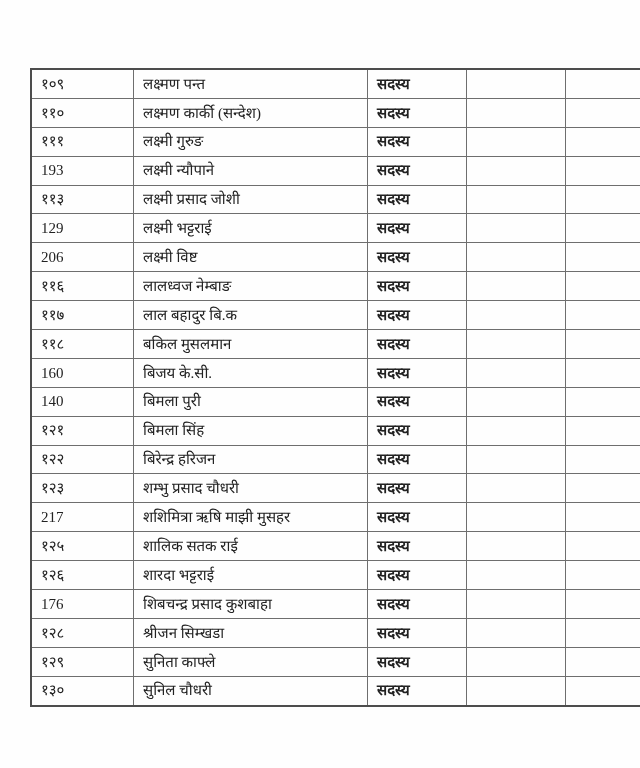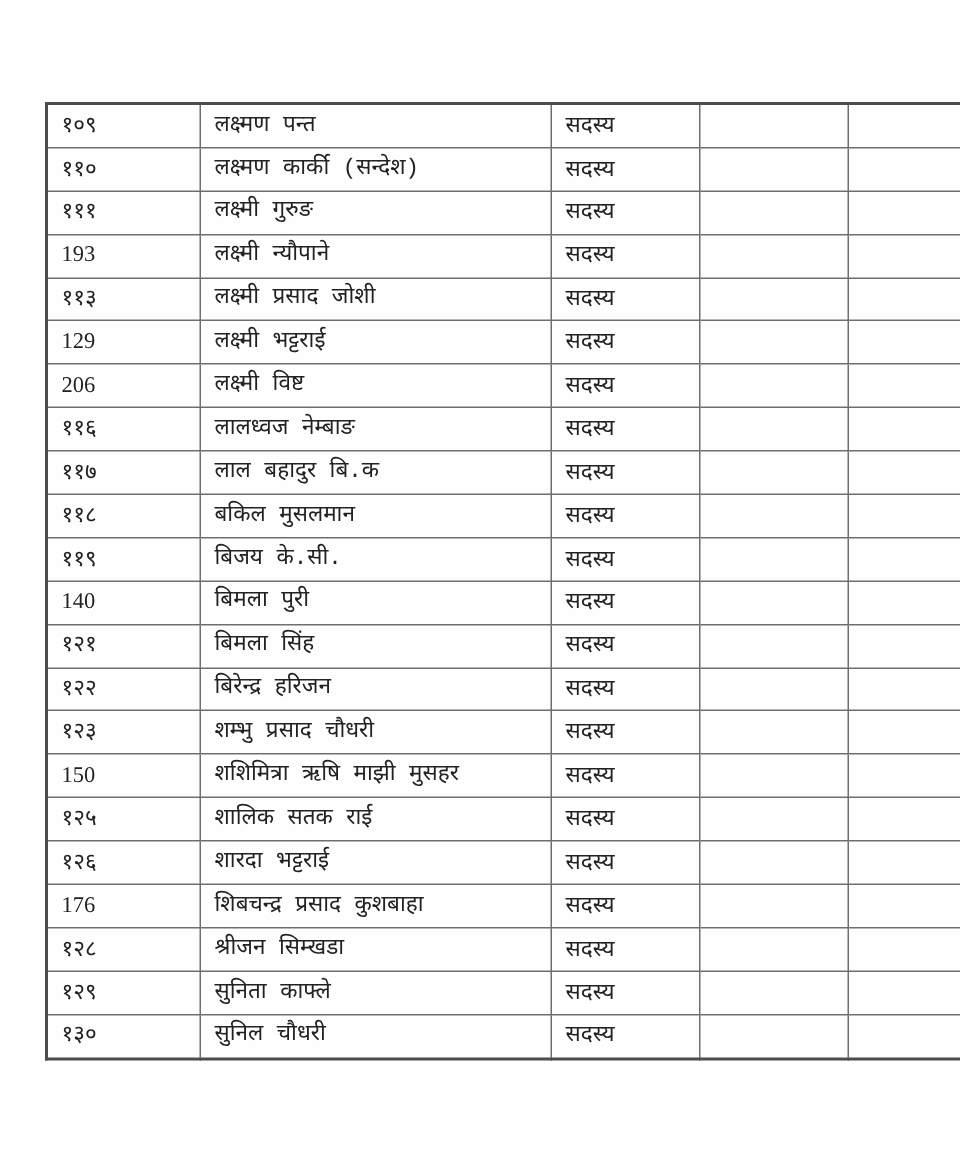--- a/index.html
+++ b/index.html
@@ -36,7 +36,7 @@
     overflow: hidden;
   }
   td.col-serial { width: 88px;  padding-left: 11px; }
-  td.col-name   { width: 220px; font-family: Liberation Mono, monospace; }
+  td.col-name   { width: 220px; }
   td.col-role   { width: 85px;  }
   td.col-extra1 { width: 85px;  }
   td.col-extra2 { width: 85px;  }

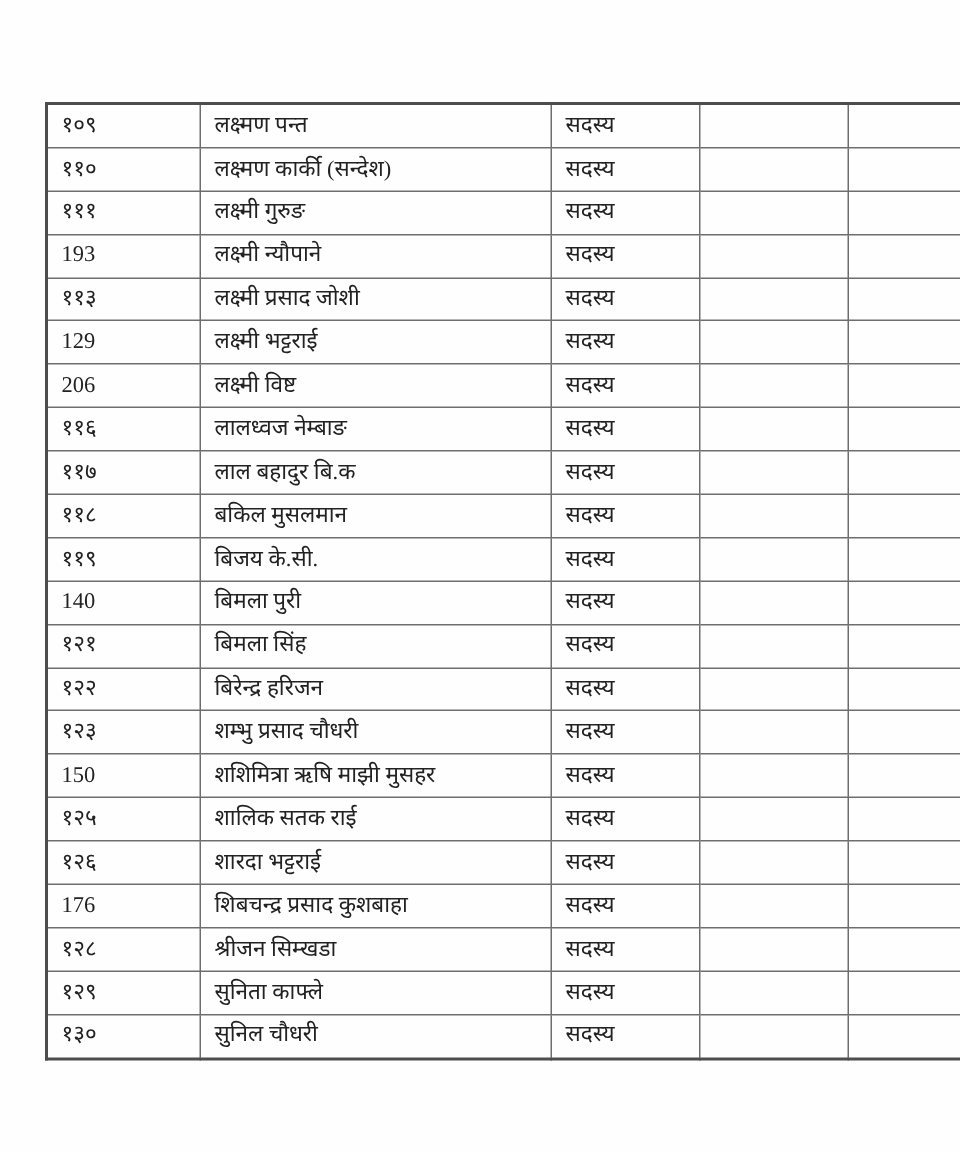--- a/index.html
+++ b/index.html
@@ -37,7 +37,7 @@
   }
   td.col-serial { width: 88px;  padding-left: 11px; }
   td.col-name   { width: 220px; }
-  td.col-role   { width: 85px;  }
+  td.col-role   { width: 85px; font-weight: bold;  }
   td.col-extra1 { width: 85px;  }
   td.col-extra2 { width: 85px;  }
 </style>

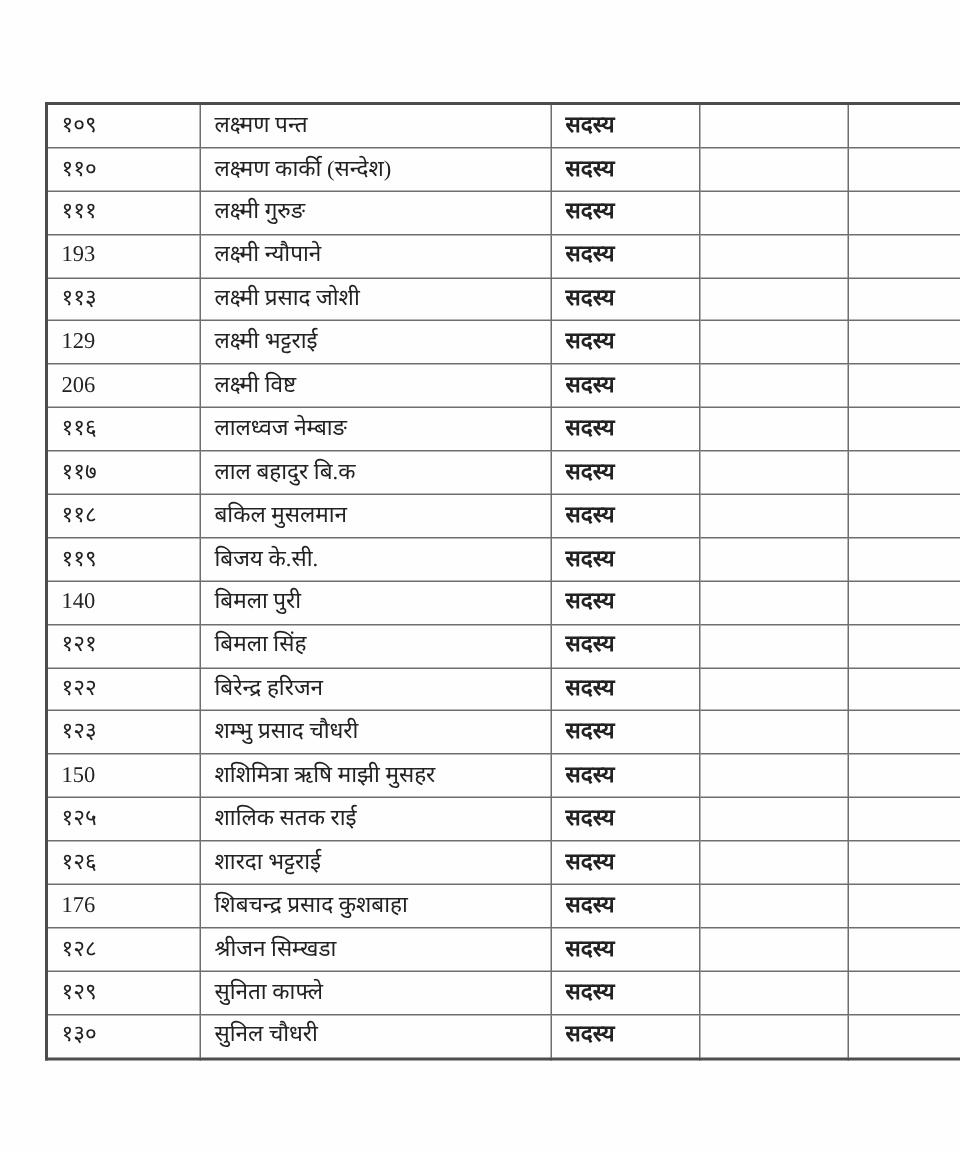--- a/index.html
+++ b/index.html
@@ -118,7 +118,7 @@
     <td class="col-extra2"></td>
   </tr>
         <tr>
-    <td class="col-serial">११९</td>
+    <td class="col-serial">160</td>
     <td class="col-name">बिजय के.सी.</td>
     <td class="col-role">सदस्य</td>
     <td class="col-extra1"></td>

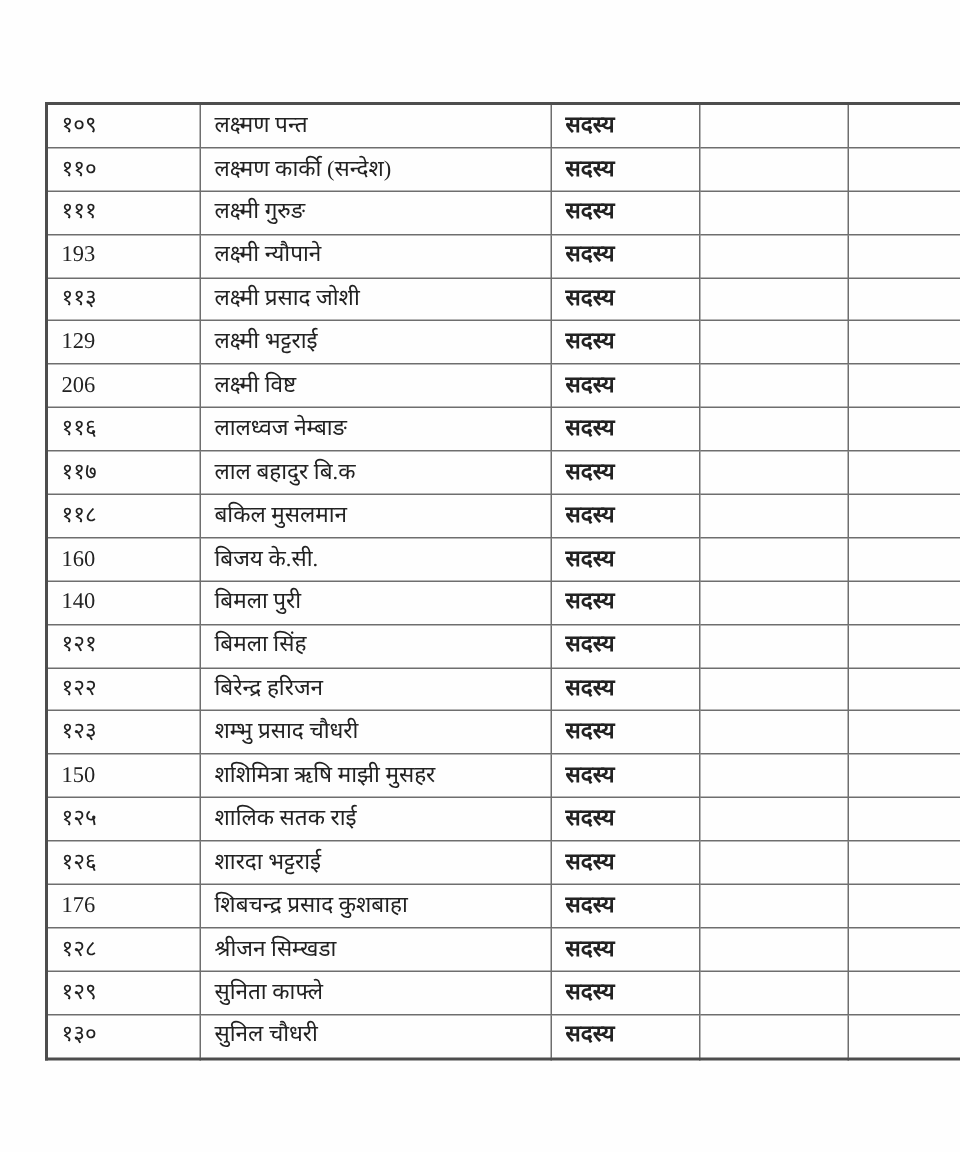--- a/index.html
+++ b/index.html
@@ -153,7 +153,7 @@
     <td class="col-extra2"></td>
   </tr>
         <tr>
-    <td class="col-serial">150</td>
+    <td class="col-serial">217</td>
     <td class="col-name">शशिमित्रा ऋषि माझी मुसहर</td>
     <td class="col-role">सदस्य</td>
     <td class="col-extra1"></td>

